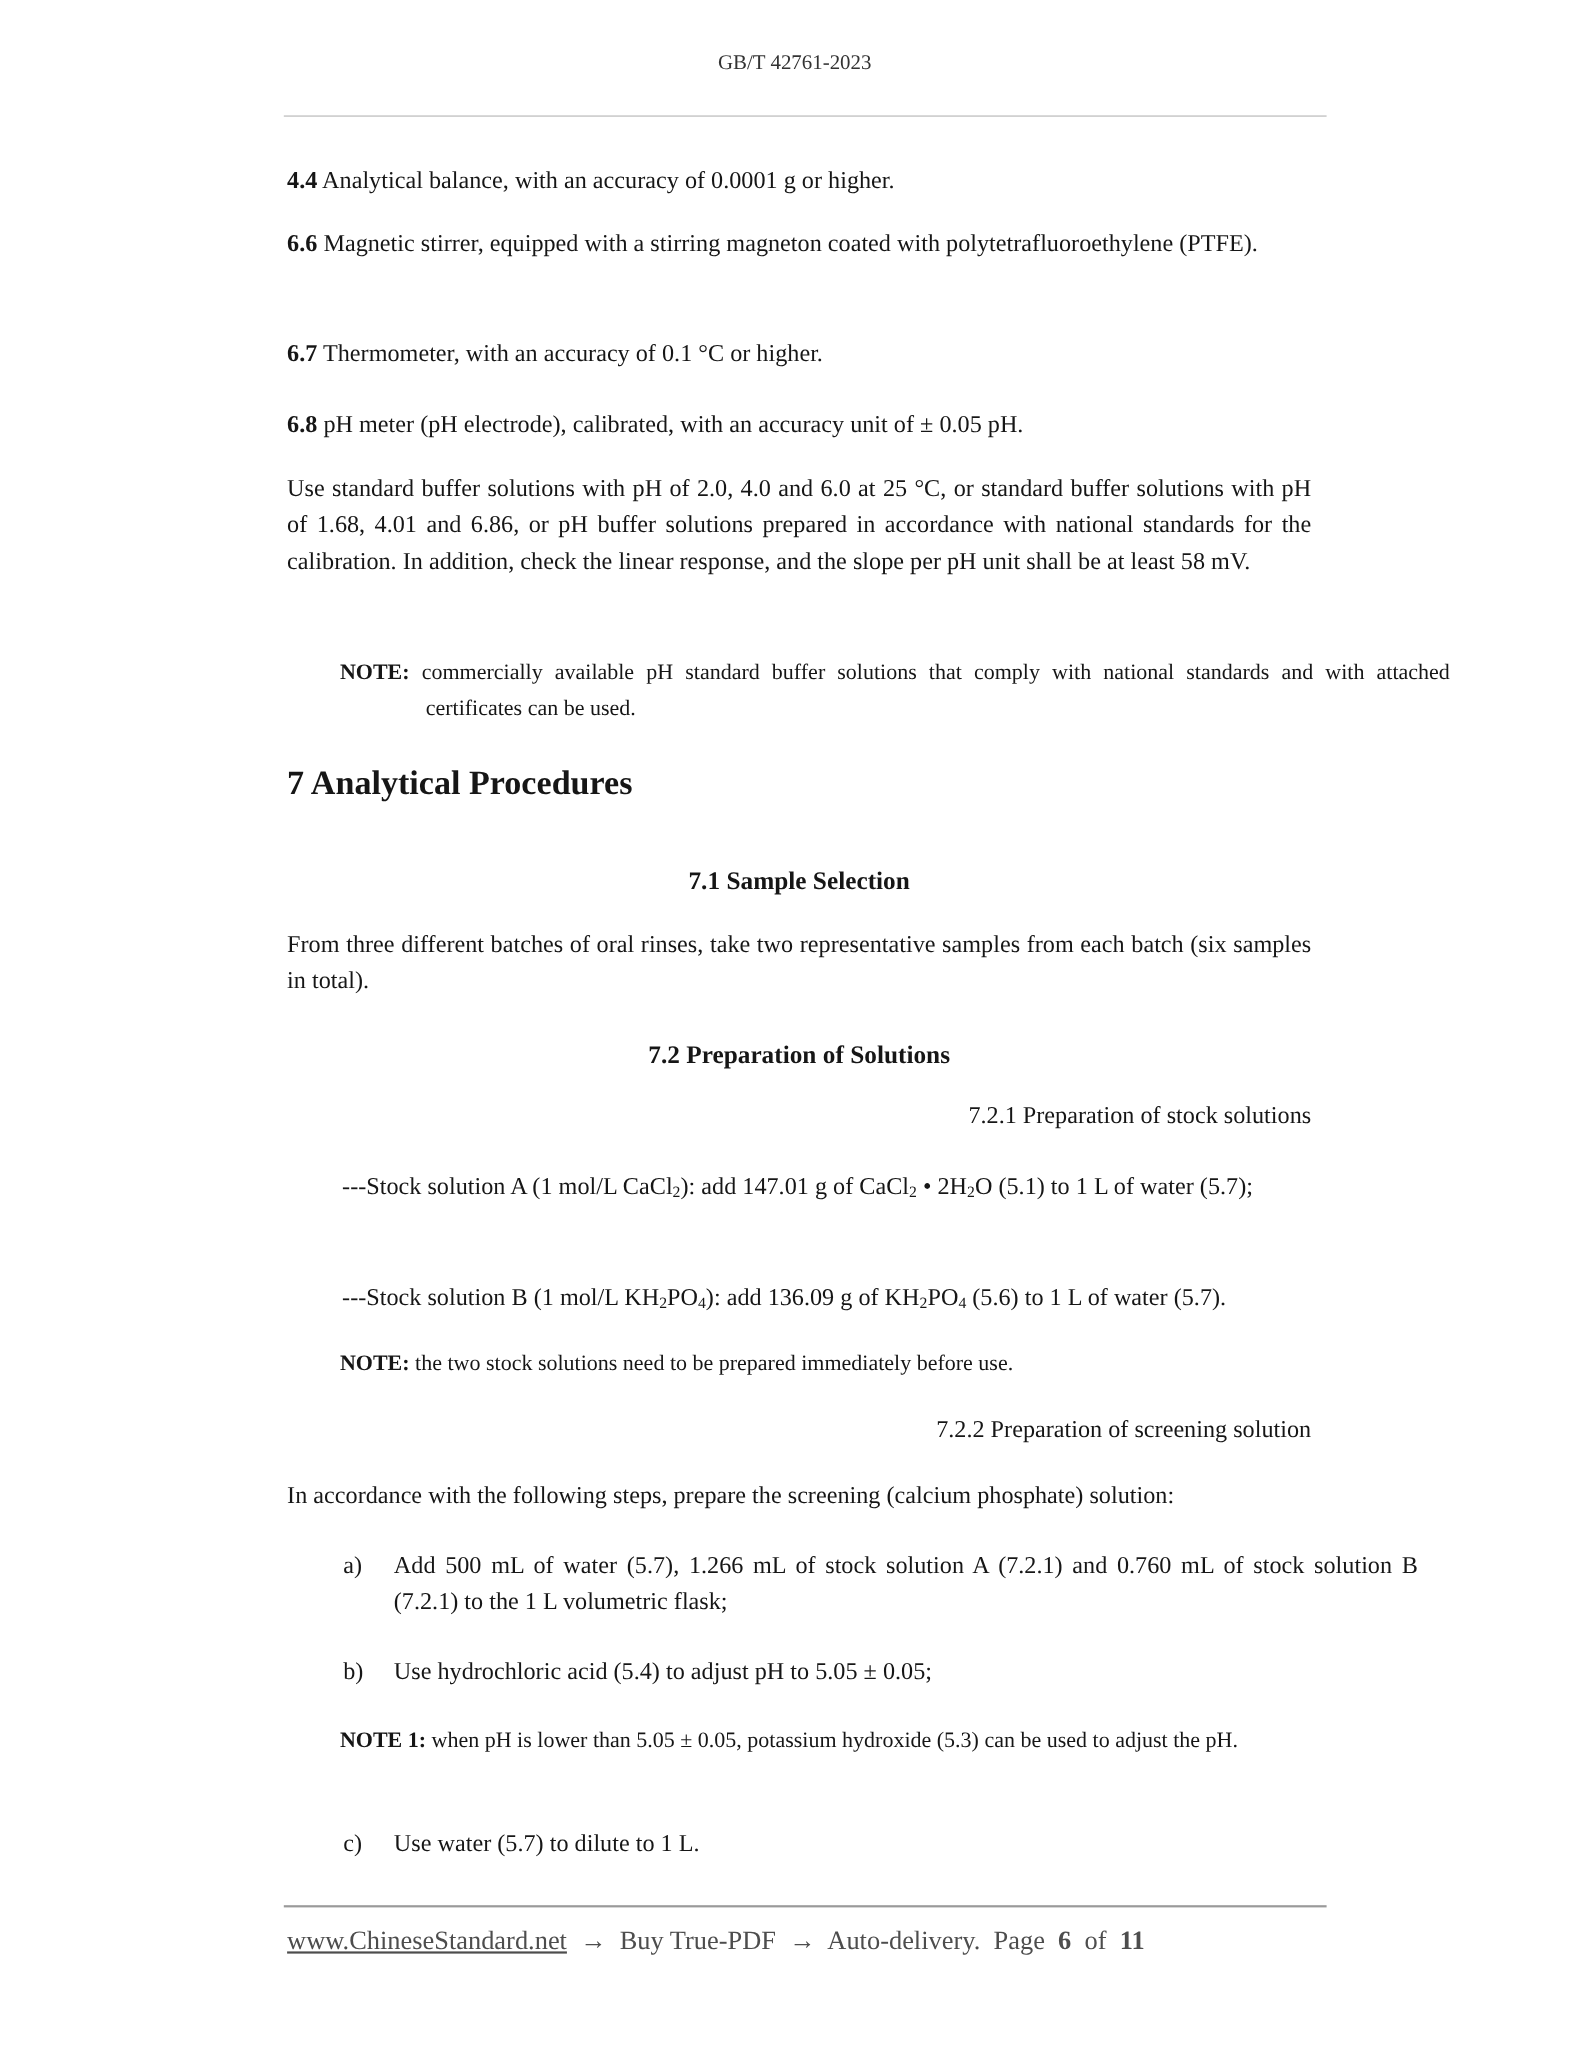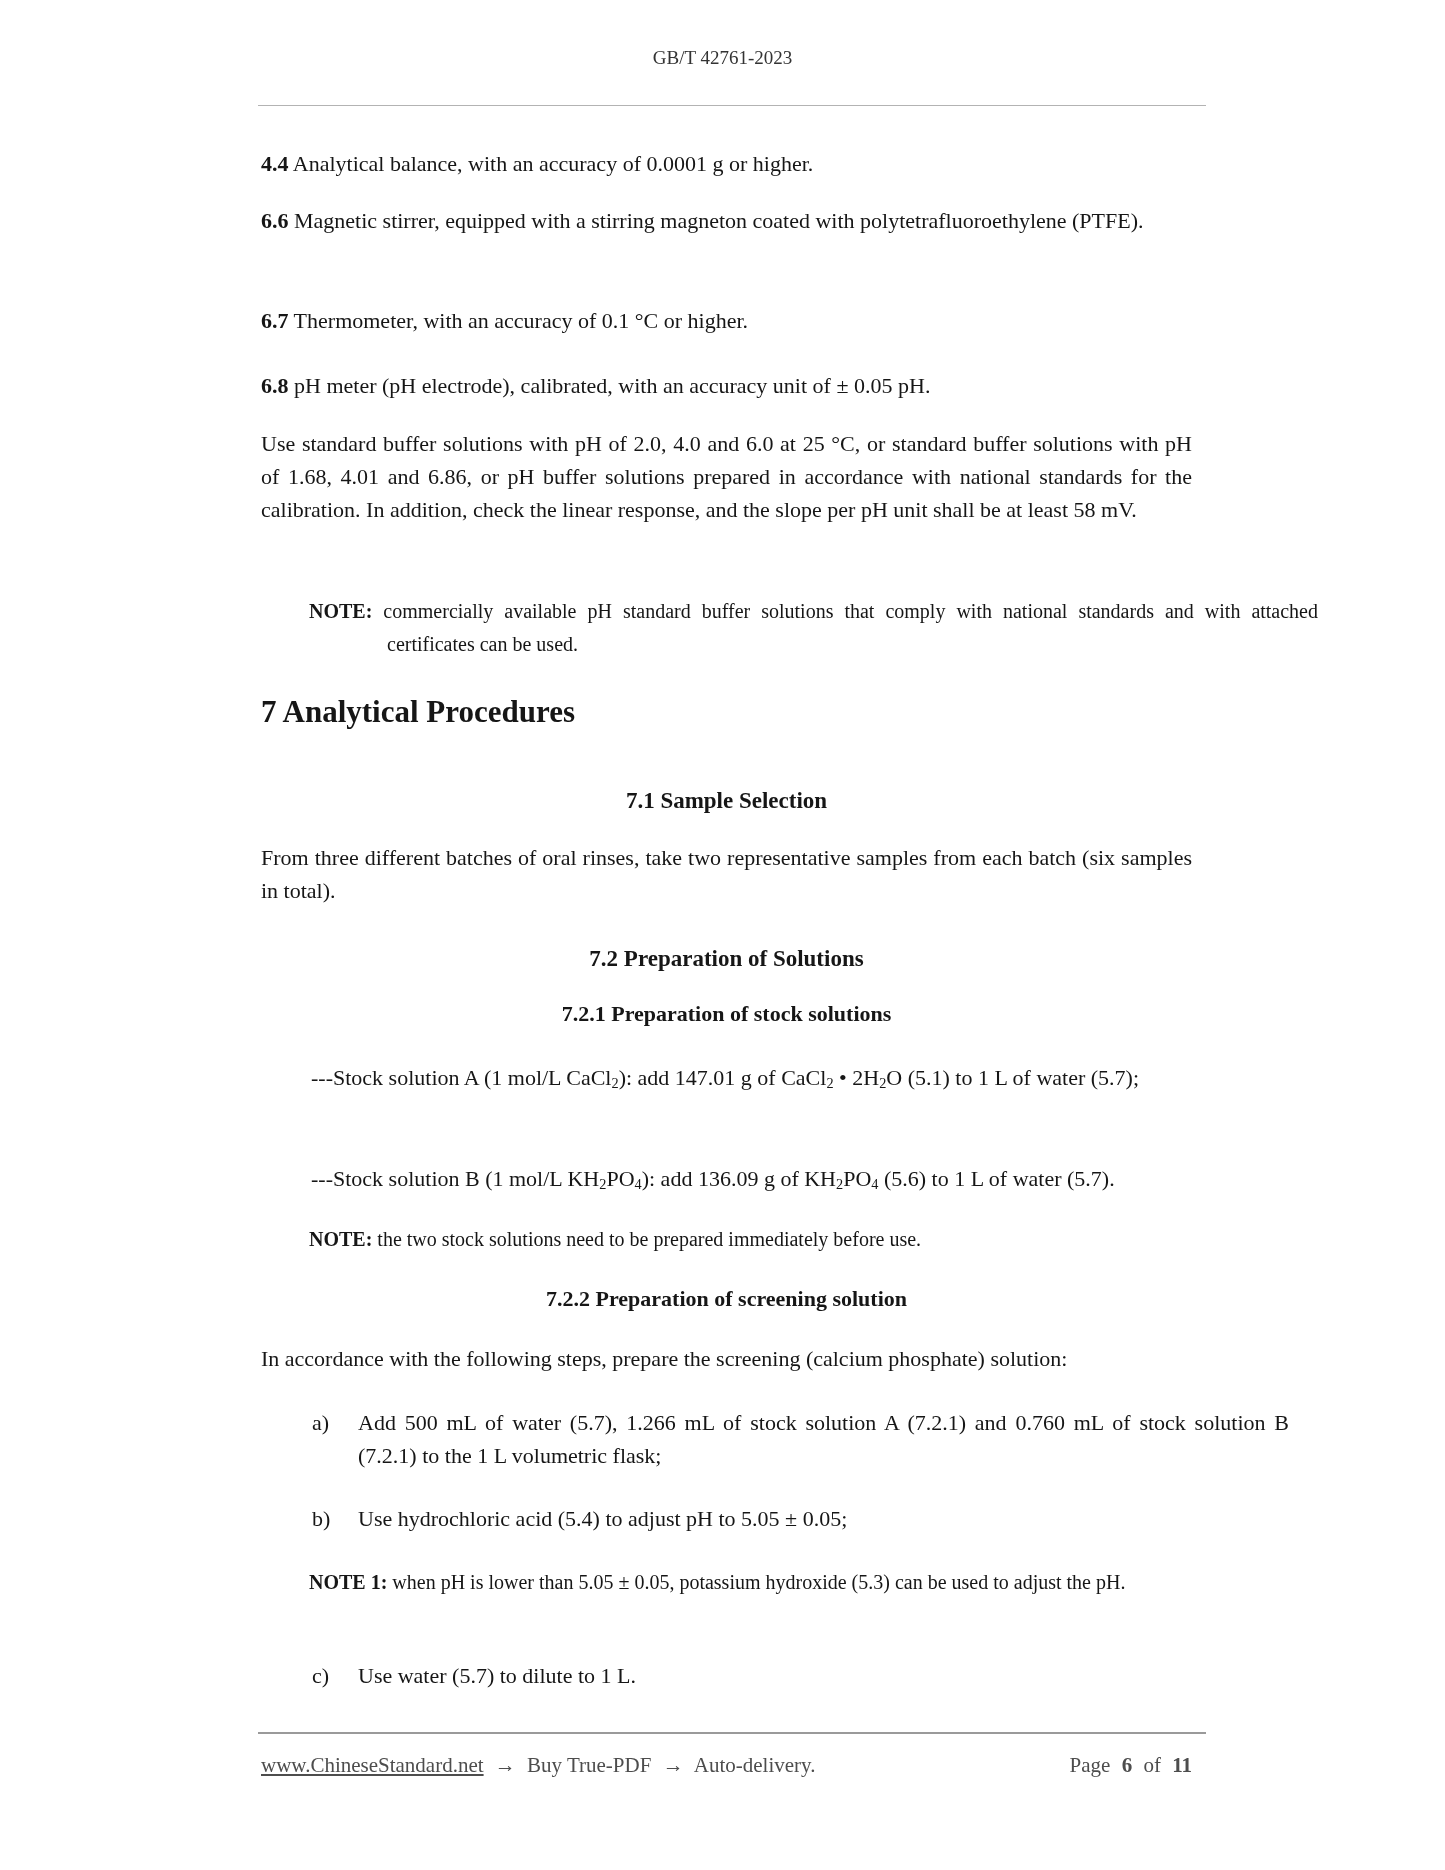--- a/index.html
+++ b/index.html
@@ -28,7 +28,7 @@
   .cnum{font-weight:bold;}
   .h1{font-size:31px;line-height:44px;font-weight:bold;text-align:left;}
   .h2{font-size:23px;font-weight:bold;text-align:center;}
-  .h3{font-size:22px;font-weight:bold;text-align:center;}
+  .h3{font-size:22px;font-weight:normal;text-align:right;}
   .note{
     font-size:20px;line-height:33px;
     padding-left:126px;text-indent:-78px;

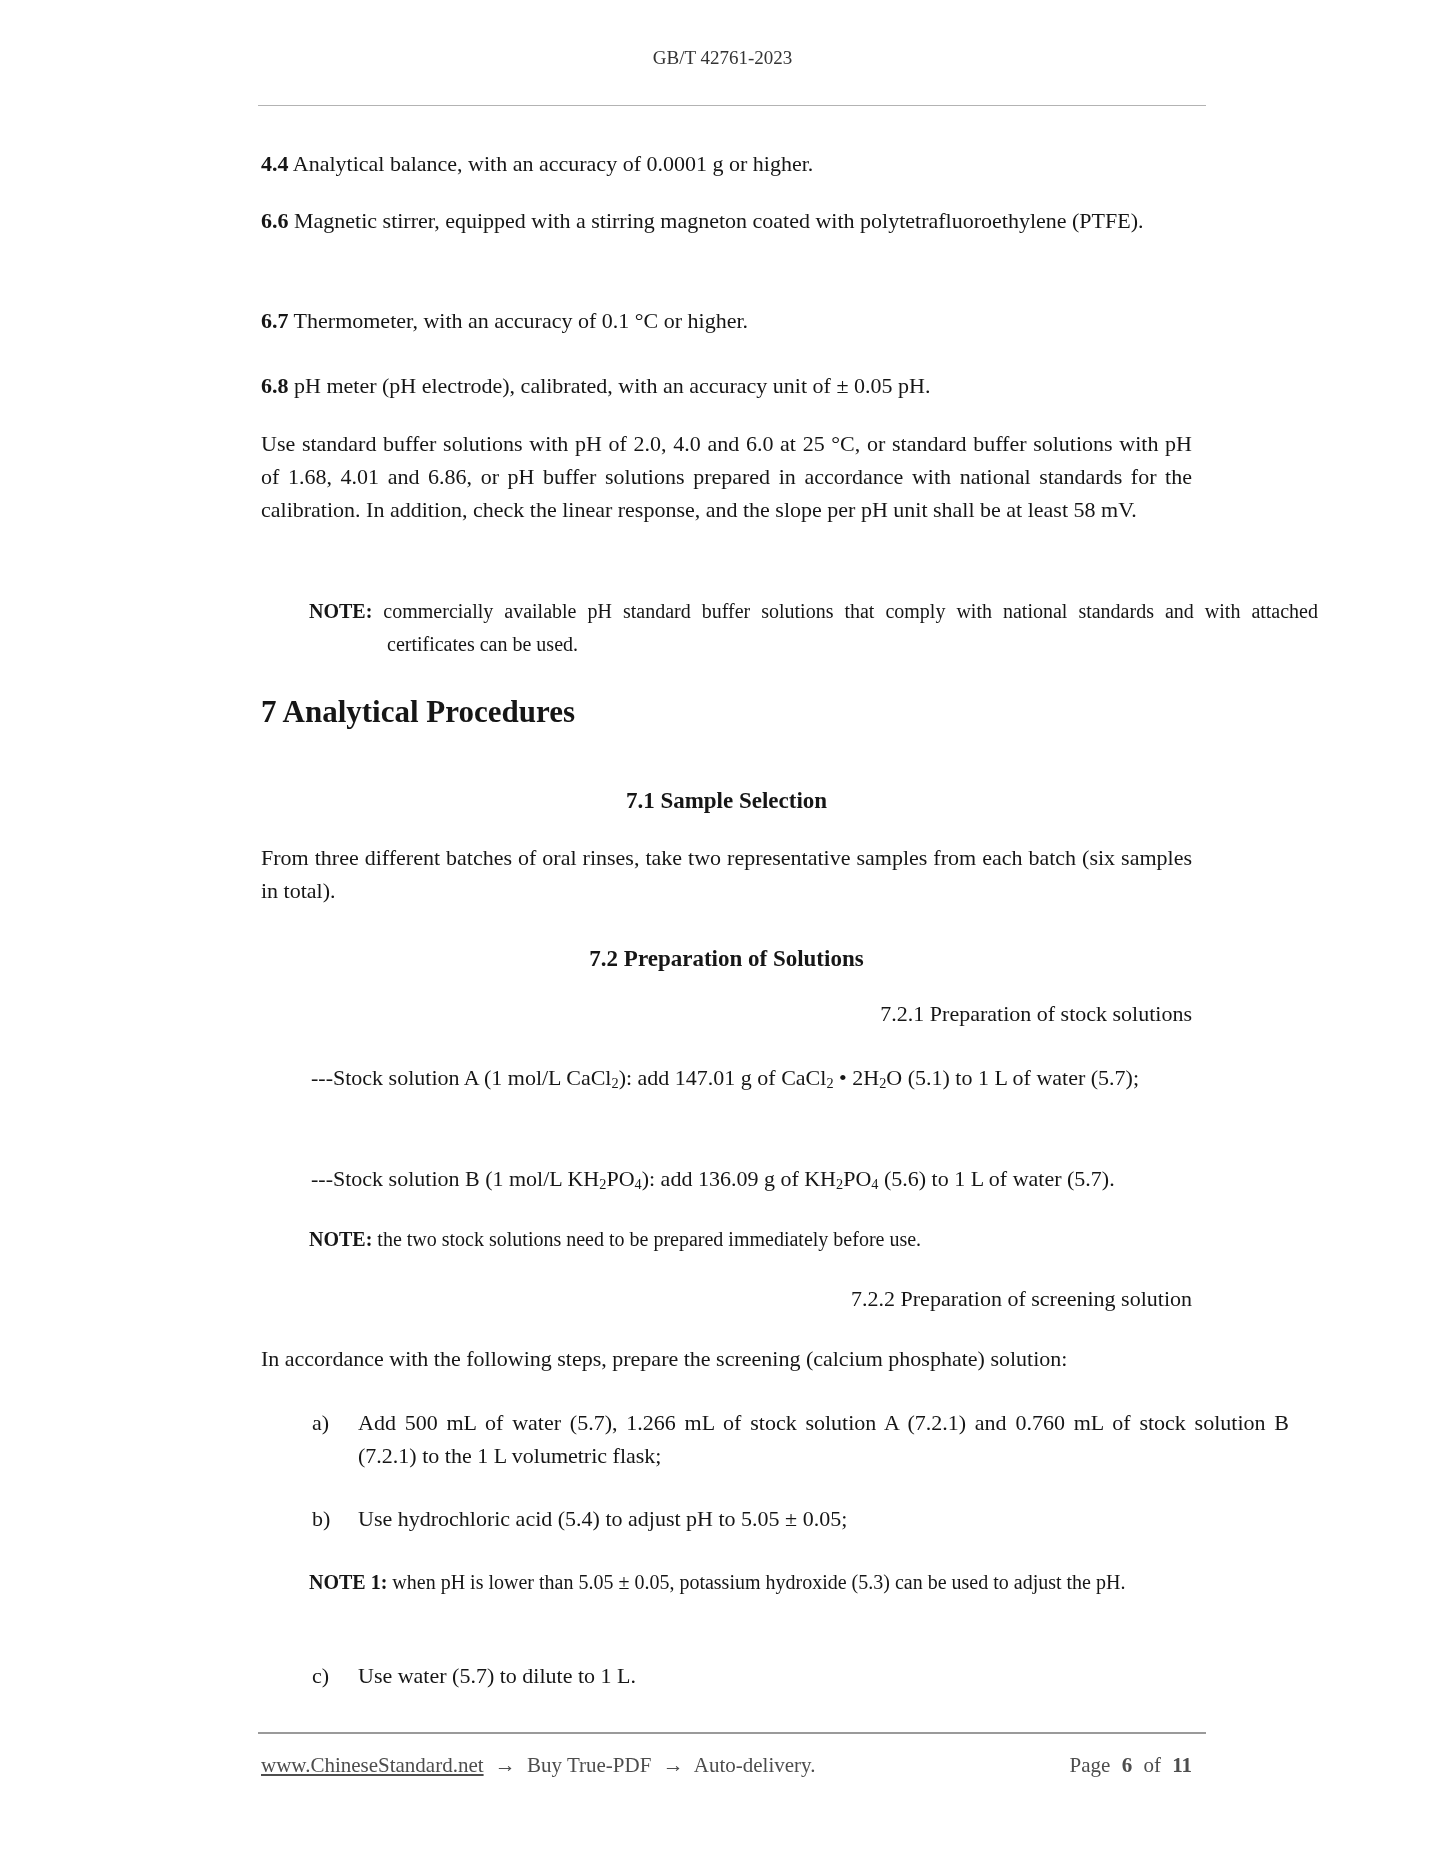--- a/index.html
+++ b/index.html
@@ -41,8 +41,8 @@
   sub{font-size:0.65em;line-height:0;vertical-align:-0.22em;}
   .footer{
     position:absolute;left:261px;top:1750px;width:931px;
-    display:flex;justify-content:space-between;align-items:baseline;
-    font-size:21px;line-height:30px;color:#4d4d4d;
+    display:flex;justify-content:flex-start;align-items:baseline;
+    font-size:24px;line-height:30px;color:#4d4d4d;
     text-align:left;
   }
   .f-url{text-decoration:underline;cursor:pointer;}

